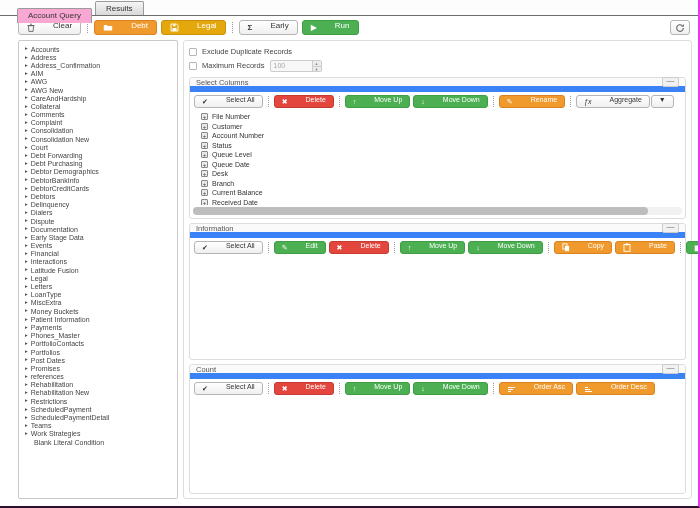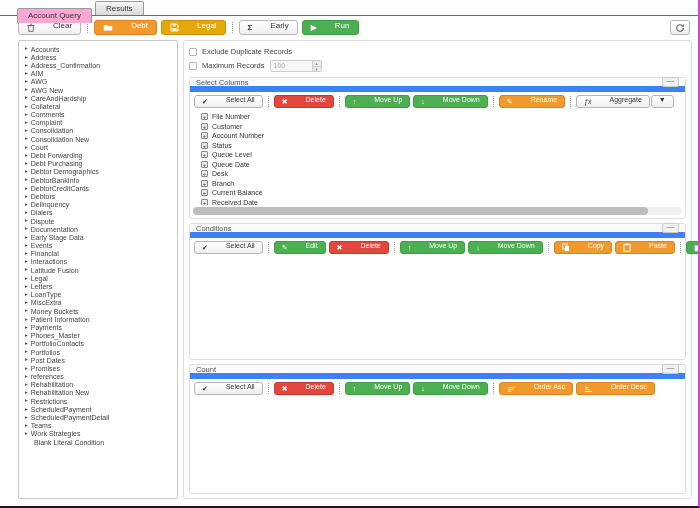--- a/index.html
+++ b/index.html
@@ -496,7 +496,7 @@
 
       <div class="panel cond-panel">
         <div class="panel-head">
-          <span class="panel-title">Conditions</span>
+          <span class="panel-title">Information</span>
           <span class="collapse">—</span>
         </div>
         <div class="panel-toolbar">

